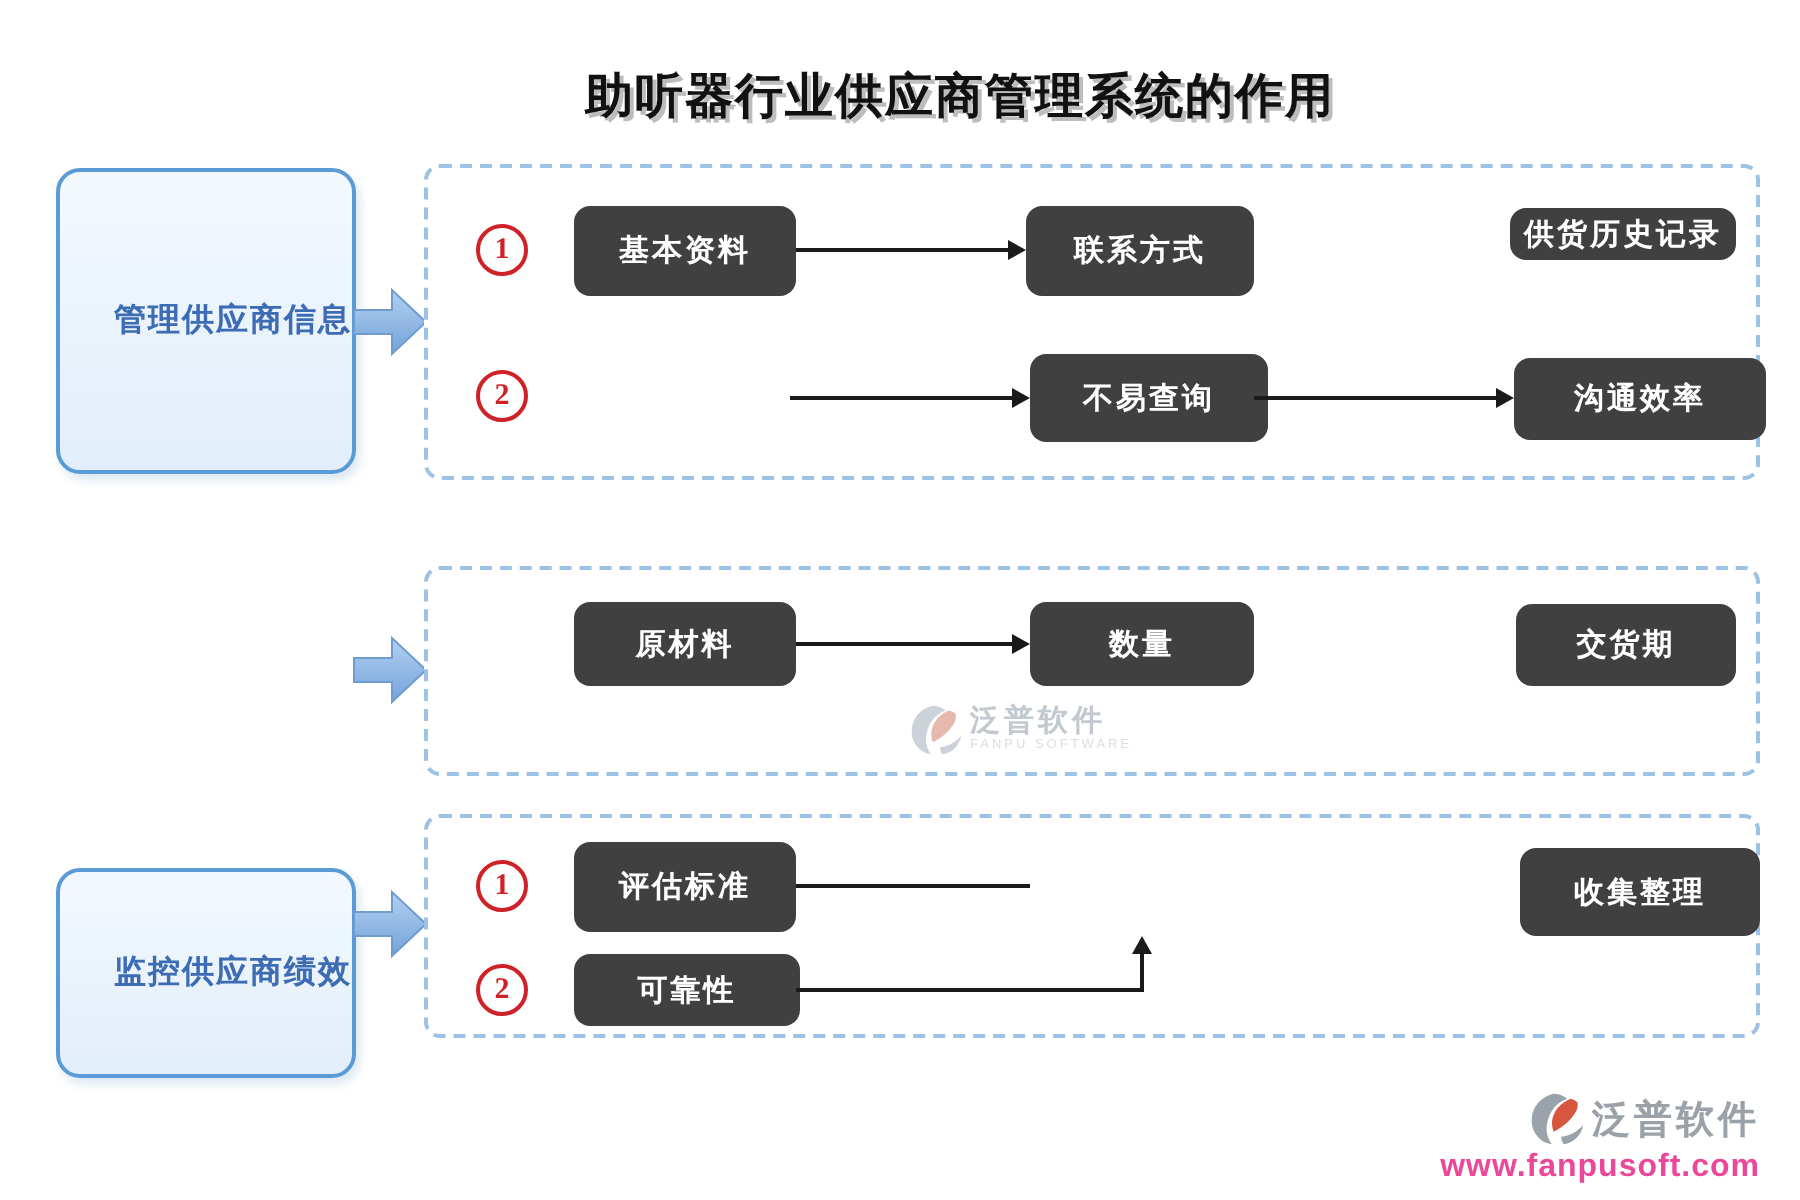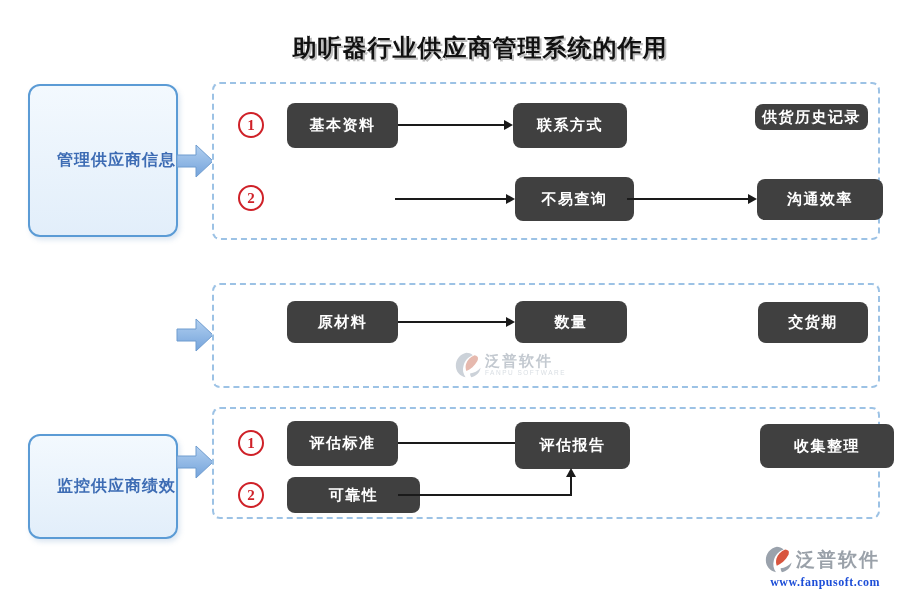--- a/index.html
+++ b/index.html
@@ -112,7 +112,6 @@
   <div class="badge" style="left:238px;top:430px;">1</div>
   <div class="node" style="left:287px;top:421px;width:111px;height:45px;">评估标准</div>
   <div class="conn" style="left:398px;top:442px;width:117px;"></div>
-  <div class="node" style="left:515px;top:422px;width:115px;height:47px;">评估报告</div>
   <div class="node" style="left:760px;top:424px;width:134px;height:44px;">收集整理</div>
 
   <div class="badge" style="left:238px;top:482px;">2</div>

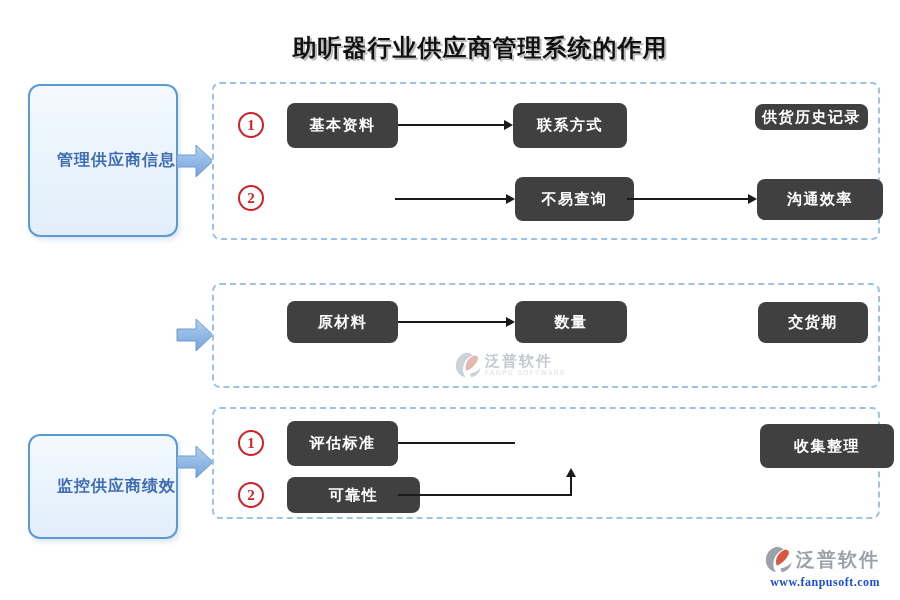--- a/index.html
+++ b/index.html
@@ -112,7 +112,7 @@
   <div class="badge" style="left:238px;top:430px;">1</div>
   <div class="node" style="left:287px;top:421px;width:111px;height:45px;">评估标准</div>
   <div class="conn" style="left:398px;top:442px;width:117px;"></div>
-  <div class="node" style="left:760px;top:424px;width:134px;height:44px;">收集整理</div>
+  <div class="node" style="left:760px;top:424px;width:120px;height:44px;">收集整理</div>
 
   <div class="badge" style="left:238px;top:482px;">2</div>
   <div class="node" style="left:287px;top:477px;width:133px;height:36px;">可靠性</div>

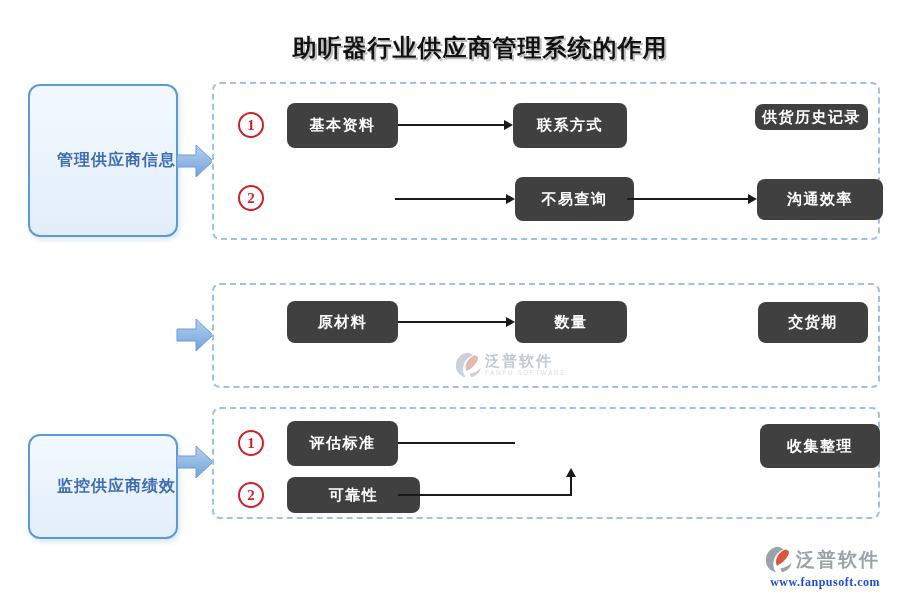--- a/index.html
+++ b/index.html
@@ -115,7 +115,7 @@
   <div class="node" style="left:760px;top:424px;width:120px;height:44px;">收集整理</div>
 
   <div class="badge" style="left:238px;top:482px;">2</div>
-  <div class="node" style="left:287px;top:477px;width:133px;height:36px;">可靠性</div>
+  <div class="node" style="left:287px;top:477px;width:113px;height:36px;">可靠性</div>
   <div class="conn" style="left:398px;top:494px;width:174px;"></div>
   <div class="vline" style="left:570px;top:474px;height:21px;"></div>
   <div class="uparrow" style="left:566px;top:468px;"></div>

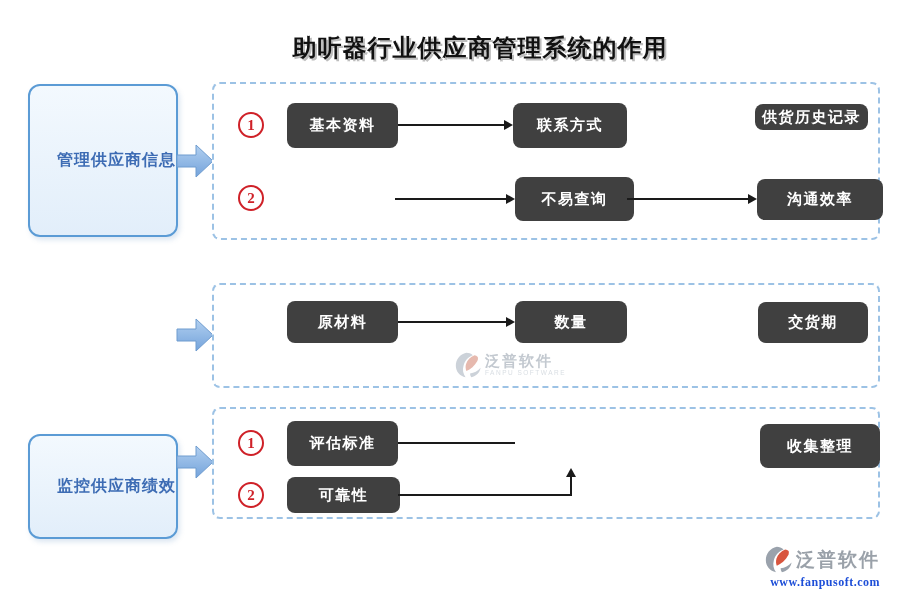--- a/index.html
+++ b/index.html
@@ -38,8 +38,8 @@
   .footer{position:absolute;right:20px;top:546px;display:flex;flex-direction:column;align-items:flex-end;}
   .footer-row{display:flex;align-items:center;gap:4px;}
   .footer-brand{font-size:19px;font-weight:bold;color:#9aa1a9;letter-spacing:2px;}
-  .footer-url{font-size:12px;font-weight:bold;color:#1d4ed8;letter-spacing:.5px;margin-top:2px;
-              font-family:Liberation Serif, serif;text-decoration:none;}
+  .footer-url{font-size:16px;font-weight:bold;color:#ec4899;letter-spacing:.5px;margin-top:2px;
+              font-family:Liberation Sans, sans-serif;text-decoration:none;}
   svg.logo .g{fill:#9aa2ac;} svg.logo .r{fill:#d8553e;}
   svg.logo--muted .g{fill:#ccd2d9;} svg.logo--muted .r{fill:#e6b9ae;}
 </style>

